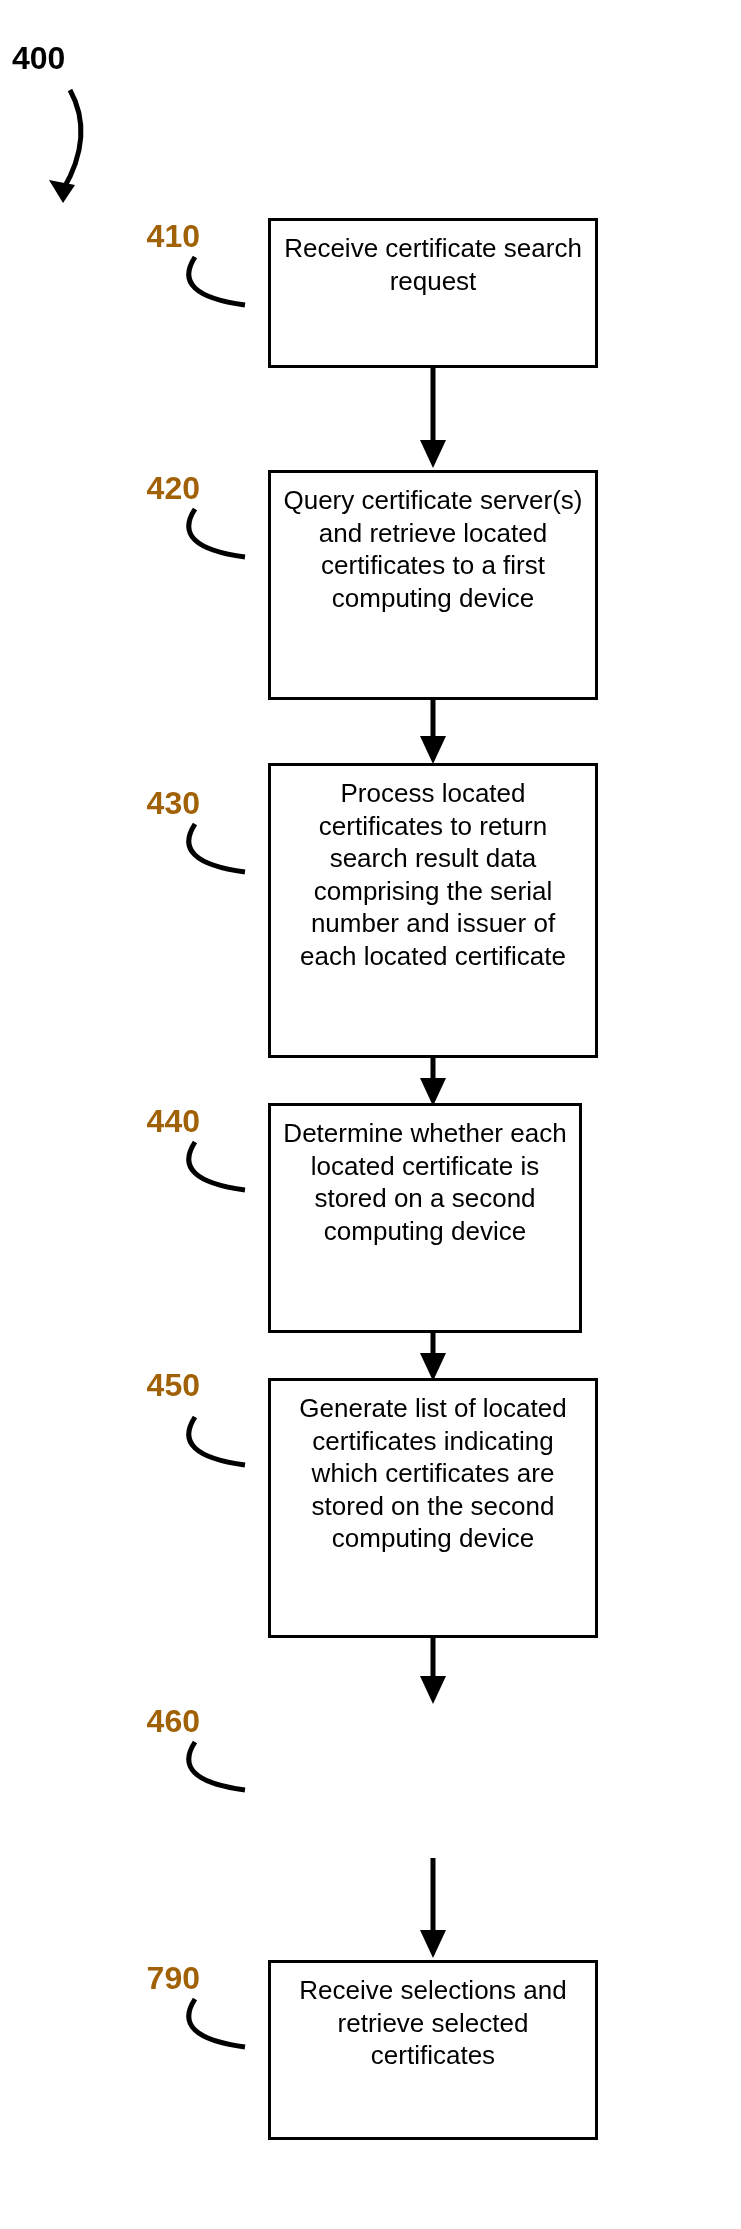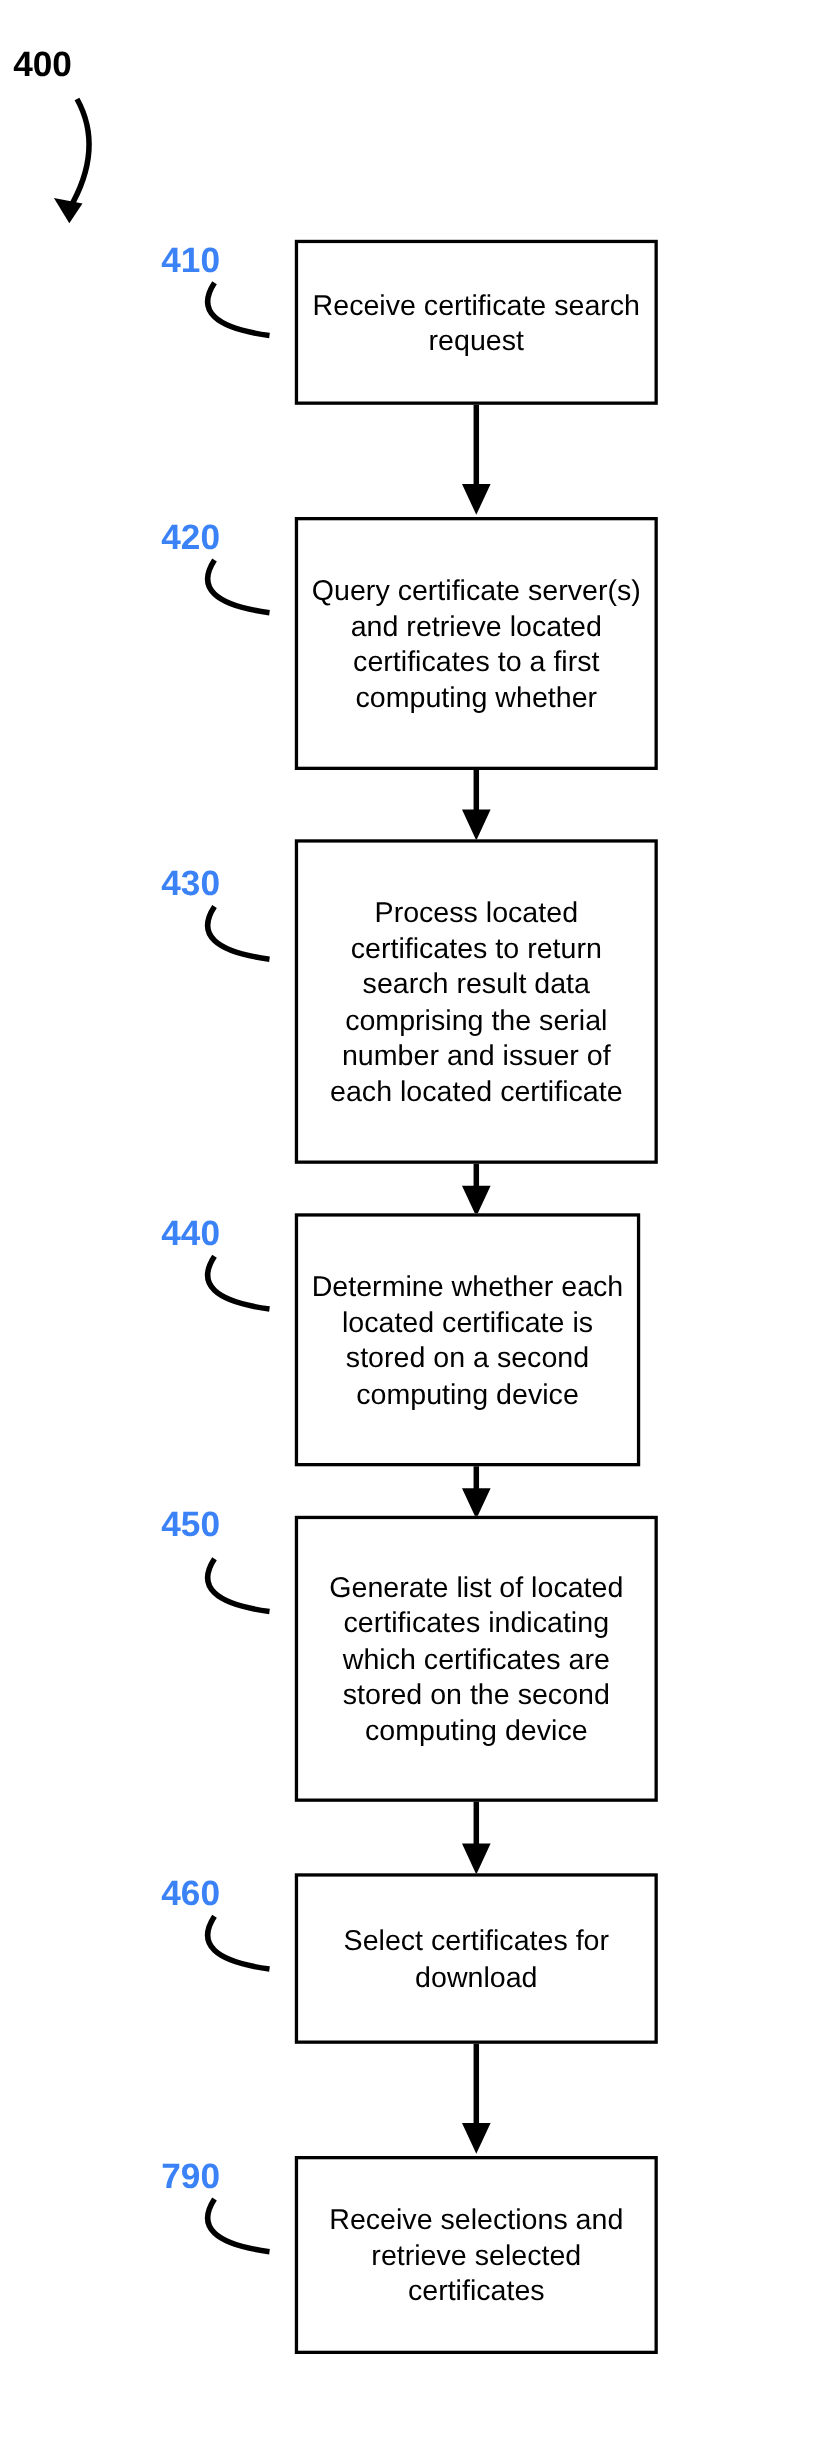--- a/index.html
+++ b/index.html
@@ -24,7 +24,7 @@
     position: absolute;
     font-size: 32px;
     font-weight: bold;
-    color: #3b82f6;
+    color: #a16207;
     text-align: right;
     width: 70px;
   }

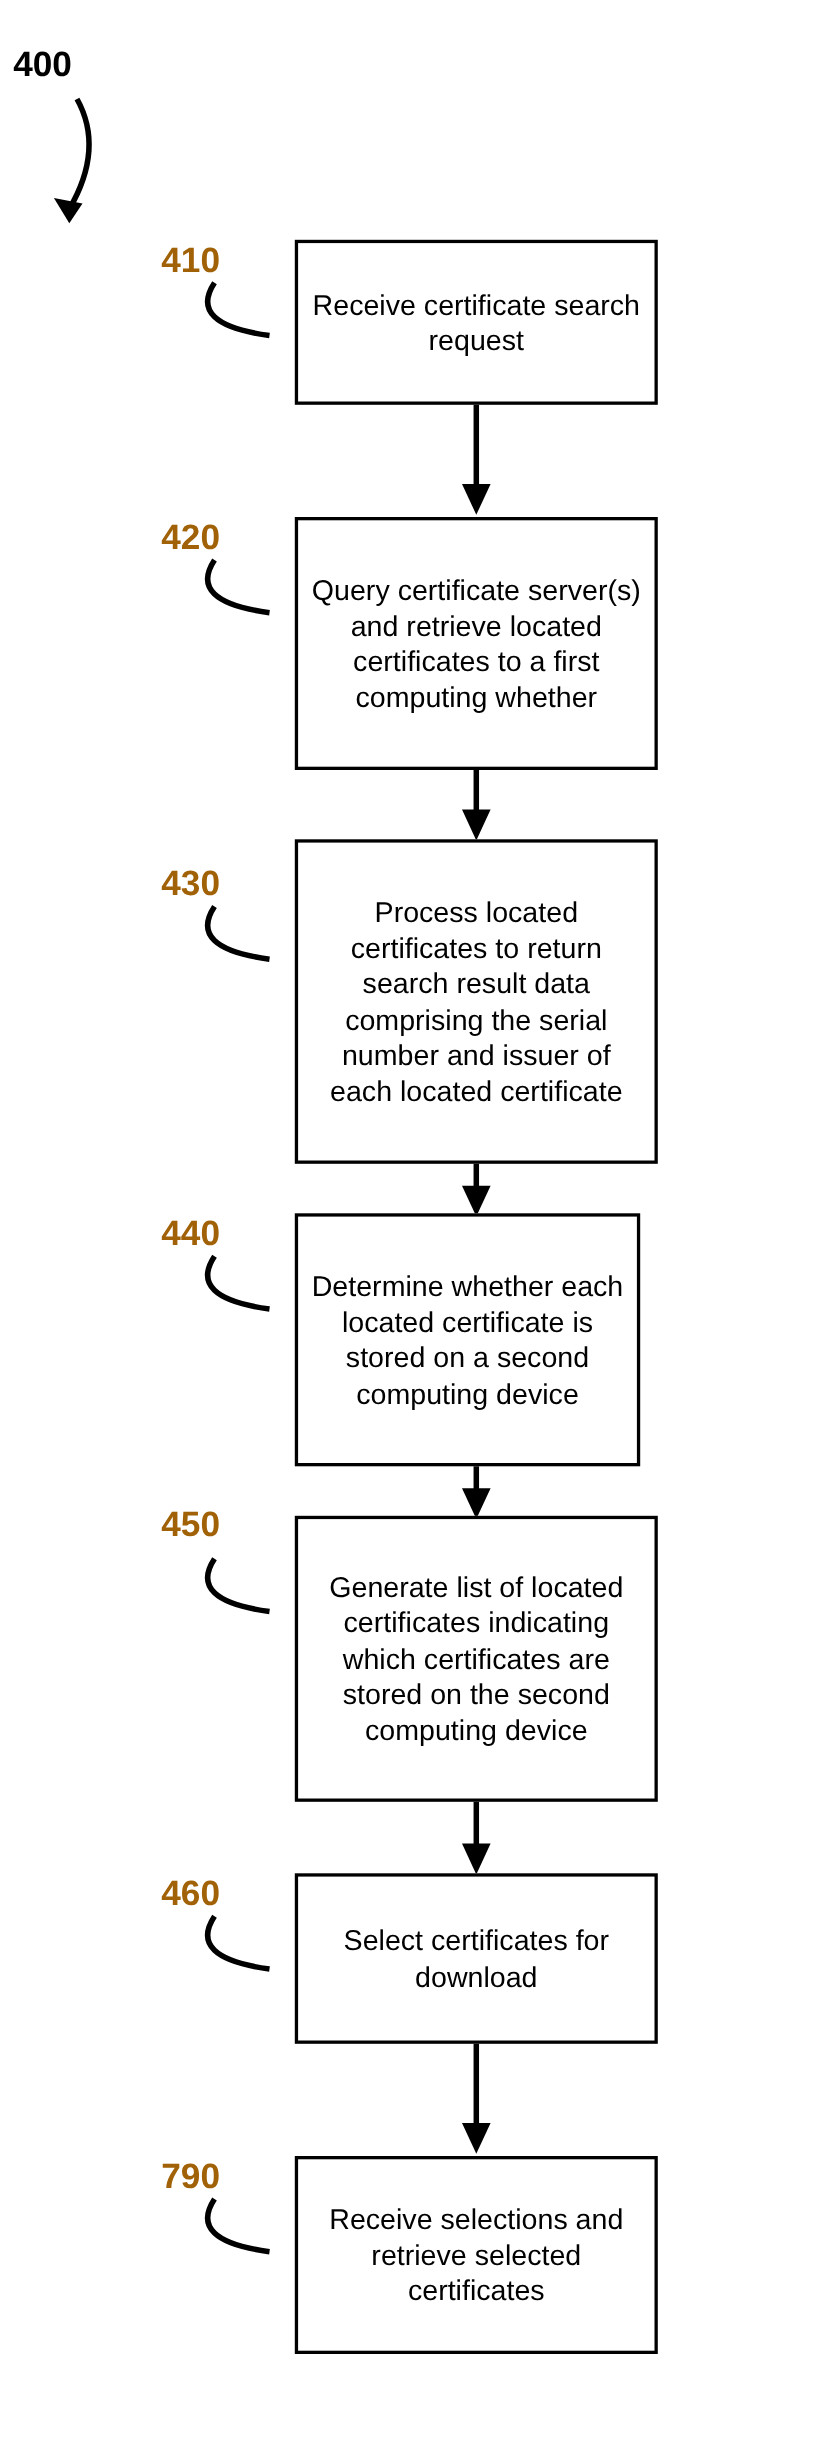--- a/index.html
+++ b/index.html
@@ -33,9 +33,9 @@
     border: 3px solid #000;
     background: #fff;
     box-sizing: border-box;
-    padding: 28px 10px;
+    padding: 11px 10px;
     display: flex;
-    align-items: center;
+    align-items: flex-start;
     justify-content: center;
   }
   .box-text {

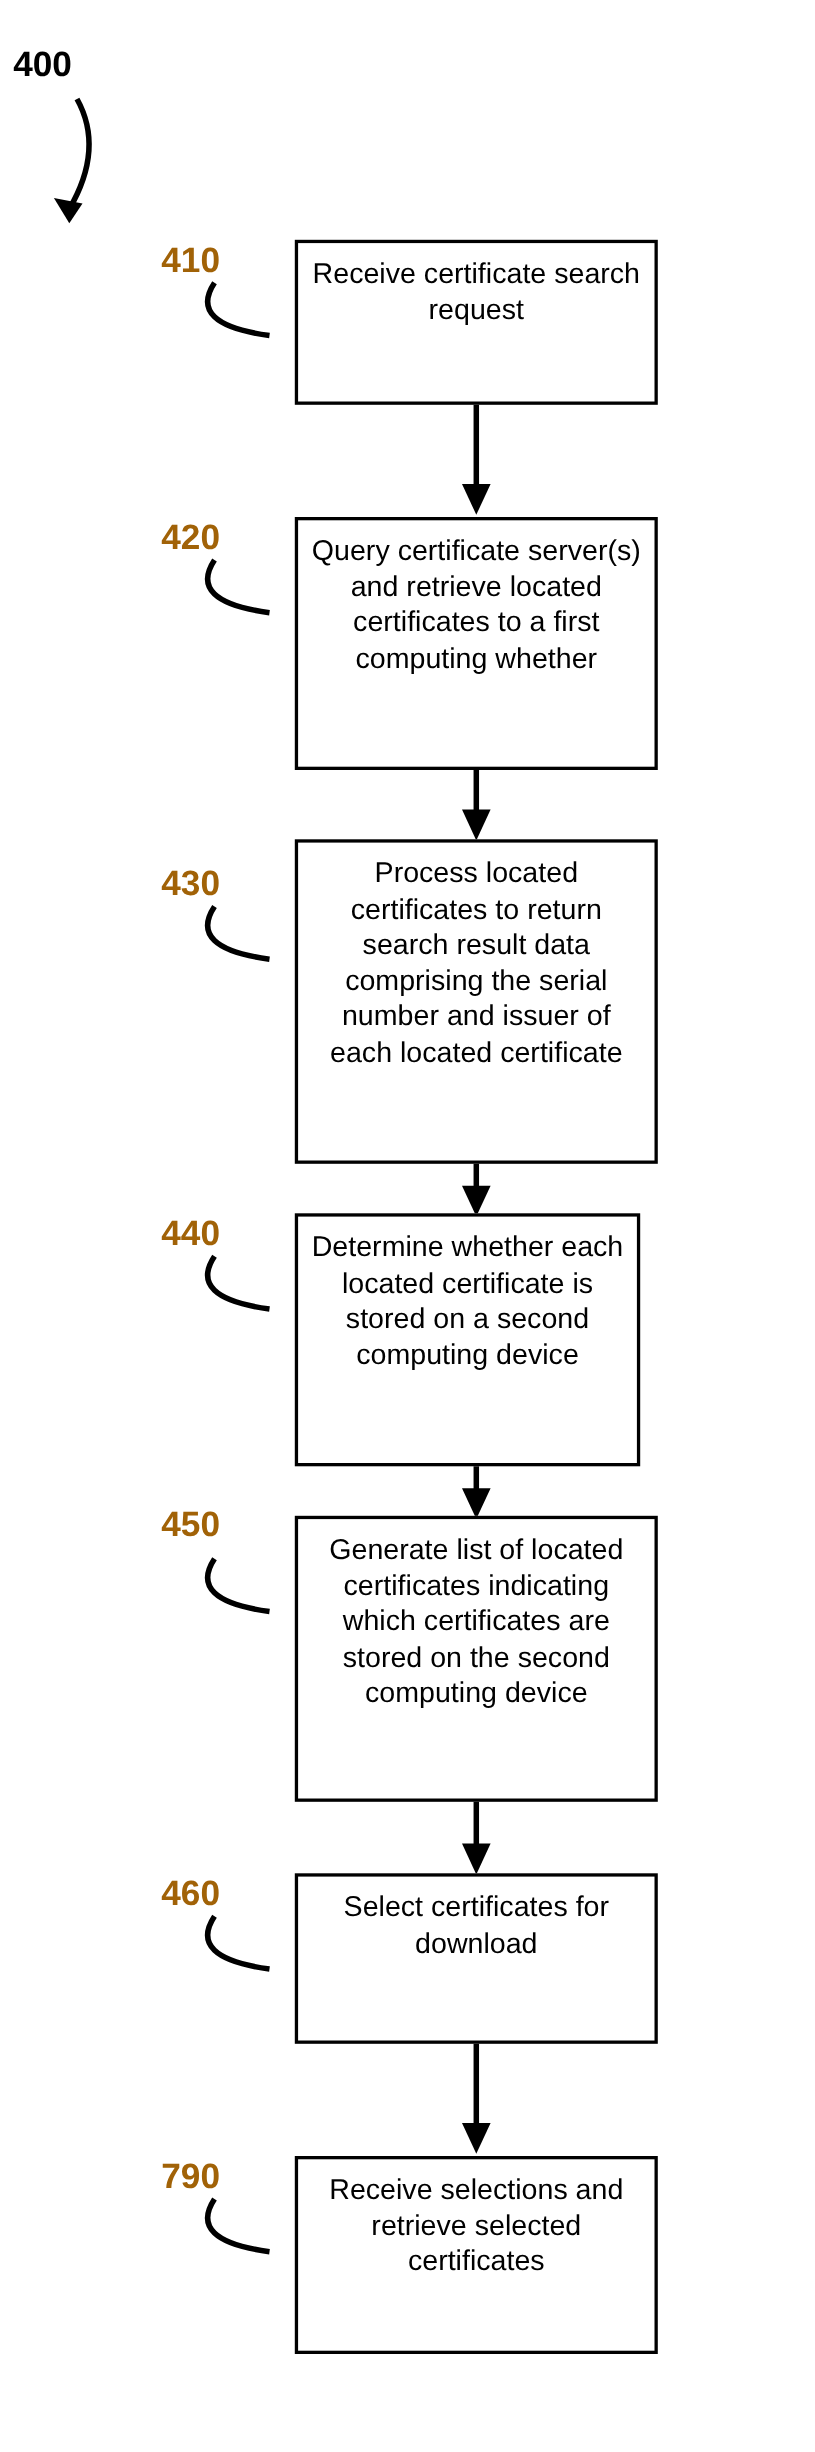--- a/index.html
+++ b/index.html
@@ -77,7 +77,7 @@
     <path d="M 35 2 Q 10 40 85 50" stroke="#000" stroke-width="5" fill="none"></path>
   </svg>
   <div class="box" style="left:268px; top:470px; width:330px; height:230px;">
-    <div class="box-text">Query certificate server(s) and retrieve located certificates to a first computing whether</div>
+    <div class="box-text">Query certificate server(s) and retrieve located certificates to a first computing device</div>
   </div>
   <svg class="arrow-svg" style="left:418px; top:700px;" width="30" height="68">
     <line x1="15" y1="0" x2="15" y2="42" stroke="#000" stroke-width="5"></line>

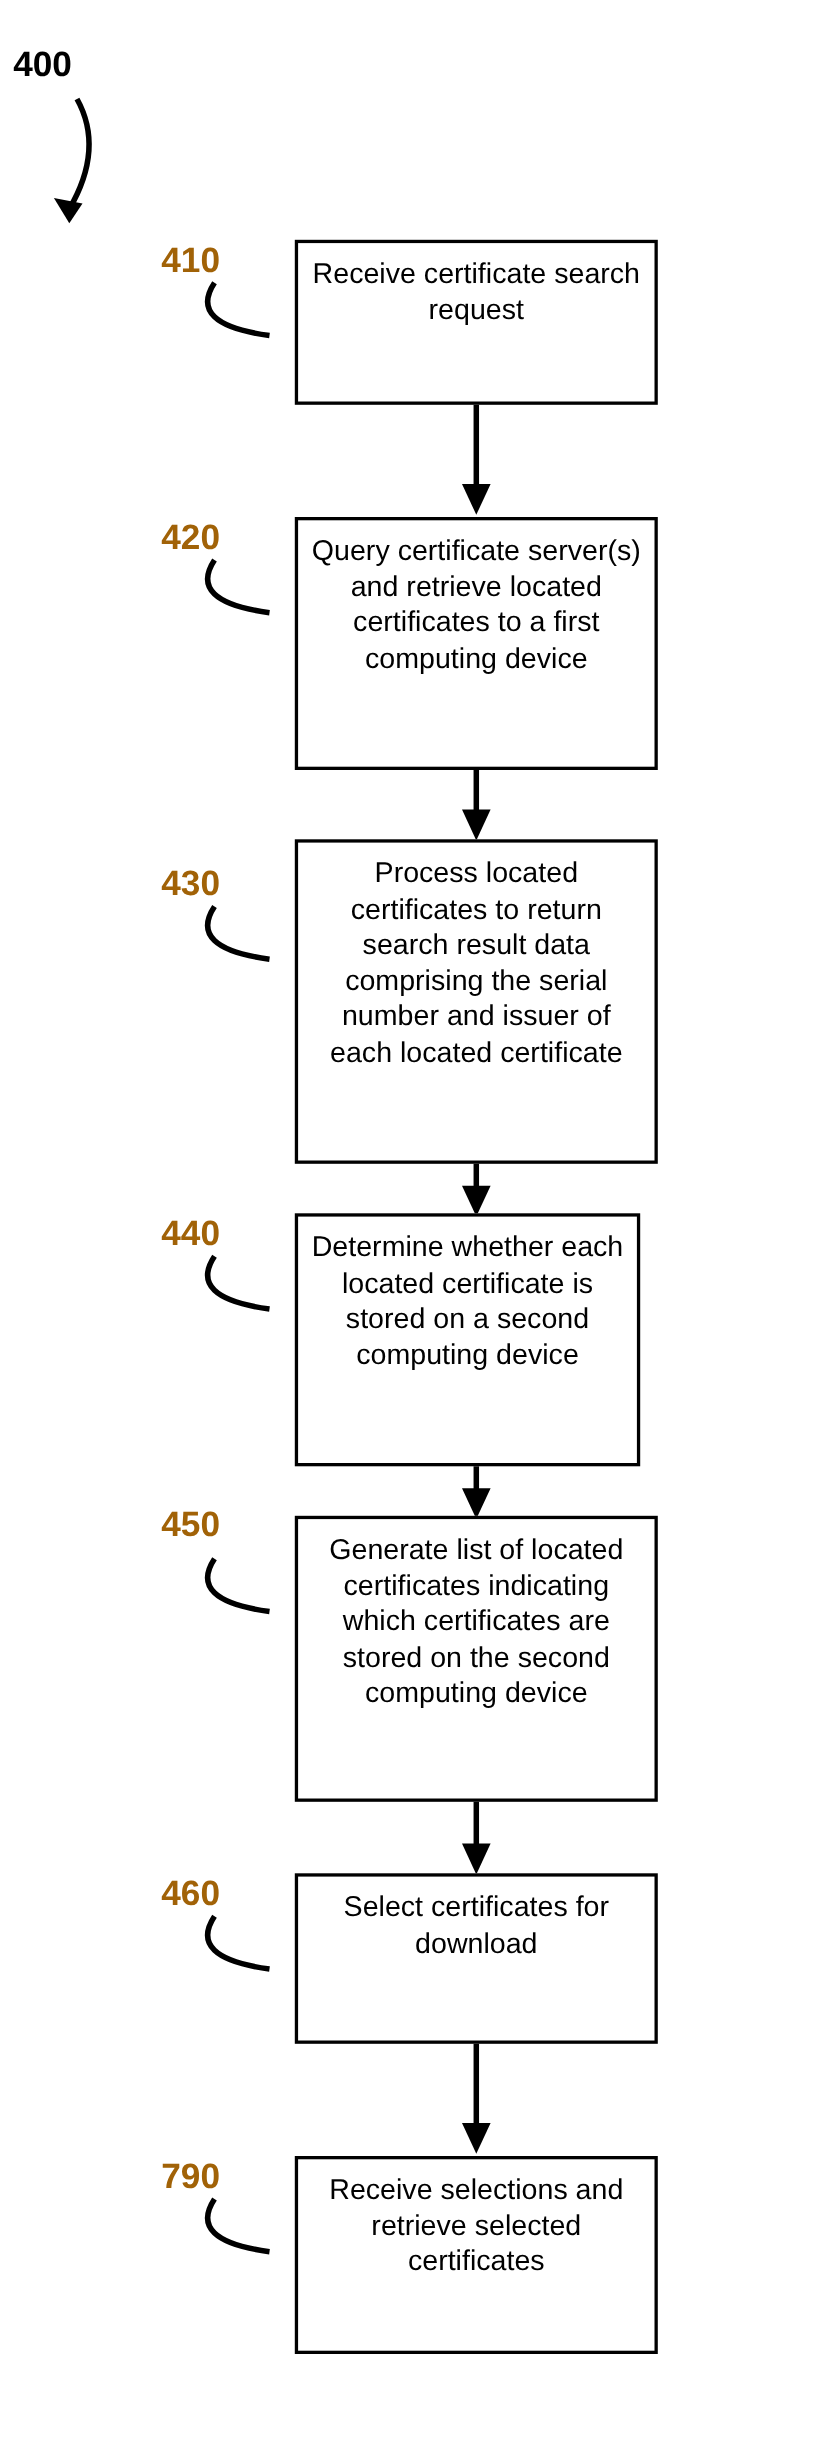--- a/index.html
+++ b/index.html
@@ -124,9 +124,6 @@
   <svg class="arrow-svg" style="left:160px; top:1740px;" width="100" height="60">
     <path d="M 35 2 Q 10 40 85 50" stroke="#000" stroke-width="5" fill="none"></path>
   </svg>
-  <div class="box" style="left:268px; top:1703px; width:330px; height:155px;">
-    <div class="box-text">Select certificates for download</div>
-  </div>
   <svg class="arrow-svg" style="left:418px; top:1858px;" width="30" height="105">
     <line x1="15" y1="0" x2="15" y2="78" stroke="#000" stroke-width="5"></line>
     <polygon points="15,100 2,72 28,72" fill="#000"></polygon>

